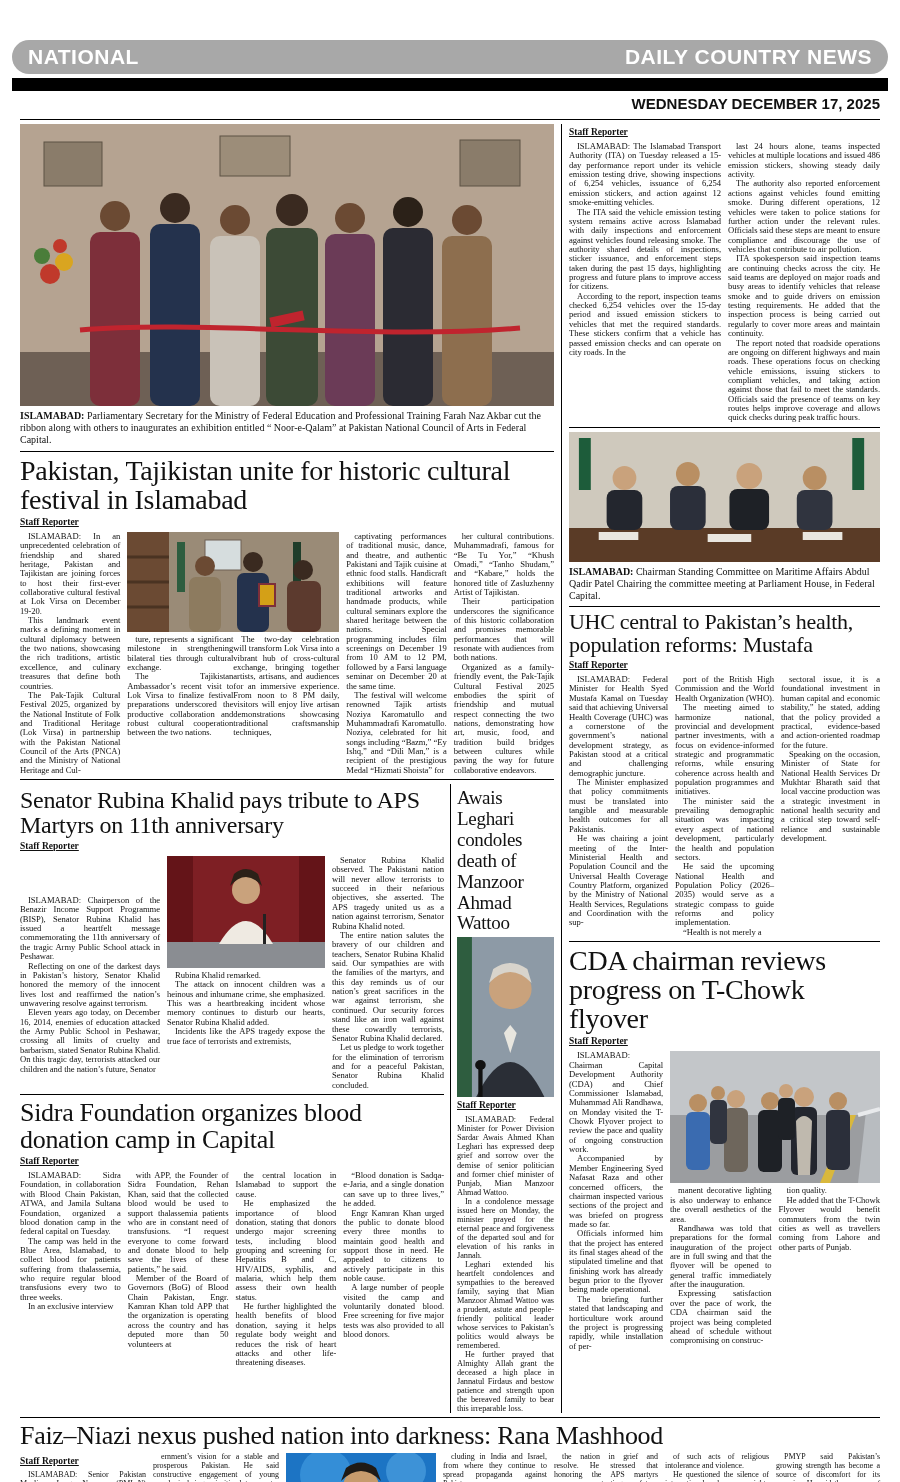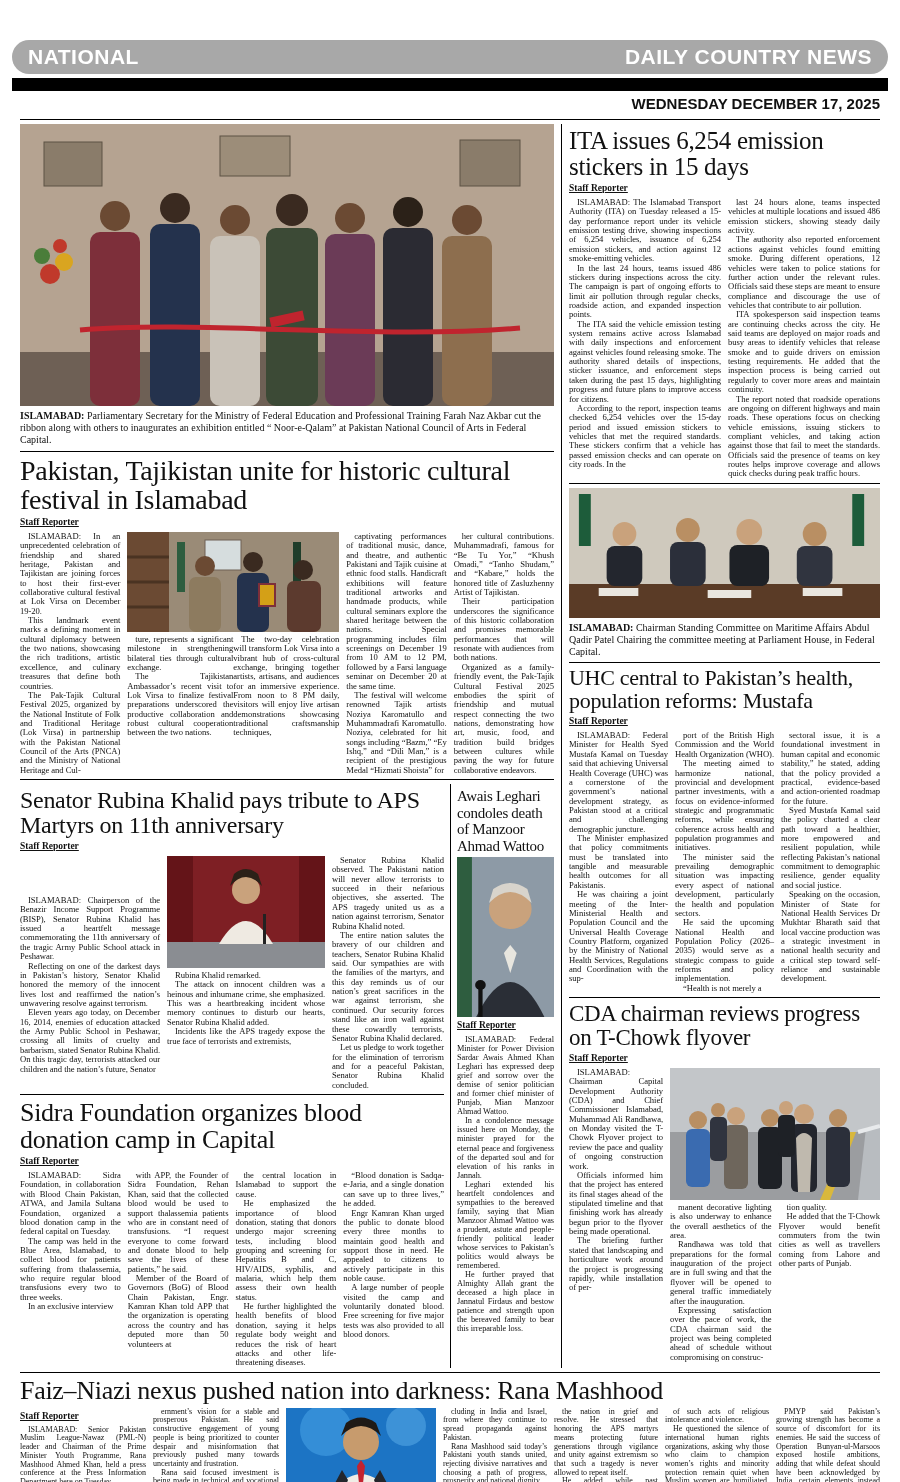--- a/index.html
+++ b/index.html
@@ -263,7 +263,6 @@
     <div class="right-region">
 
       <div>
-        <h2 class="h-ita">ITA issues 6,254 emission stickers in 15 days</h2>
         <div class="byline">Staff Reporter</div>
         <div class="cols">
           <div class="col">

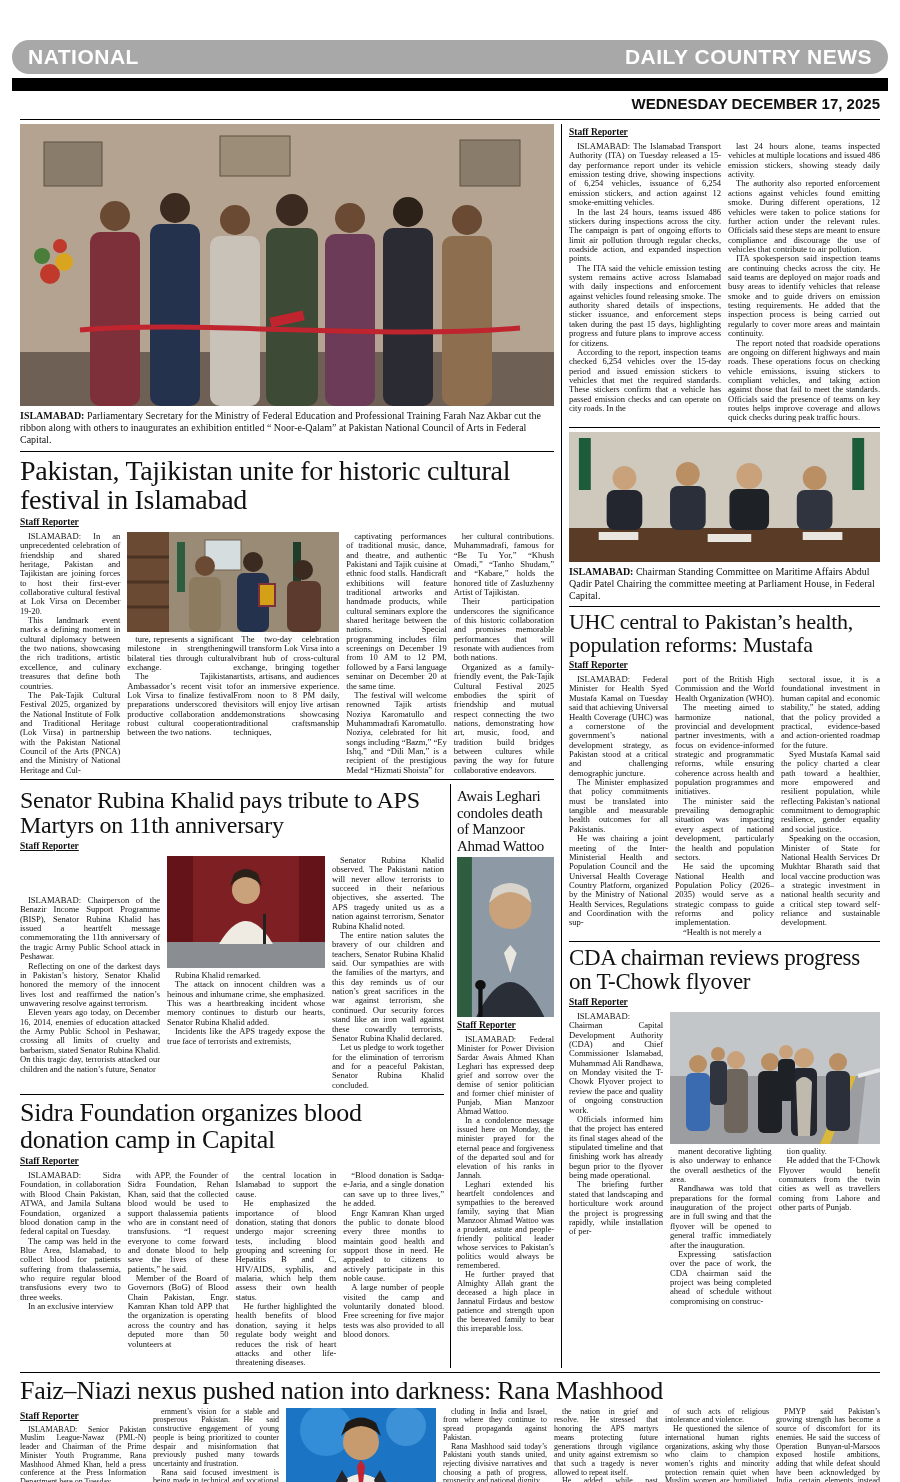--- a/index.html
+++ b/index.html
@@ -267,7 +267,6 @@
         <div class="cols">
           <div class="col">
               <p class="par">ISLAMABAD: The Islamabad Transport Authority (ITA) on Tuesday released a 15-day performance report under its vehicle emission testing drive, showing inspections of 6,254 vehicles, issuance of 6,254 emission stickers, and action against 12 smoke-emitting vehicles.</p>
-              <p class="par">In the last 24 hours, teams issued 486 stickers during inspections across the city. The campaign is part of ongoing efforts to limit air pollution through regular checks, roadside action, and expanded inspection points.</p>
               <p class="par">The ITA said the vehicle emission testing system remains active across Islamabad with daily inspections and enforcement against vehicles found releasing smoke. The authority shared details of inspections, sticker issuance, and enforcement steps taken during the past 15 days, highlighting progress and future plans to improve access for citizens.</p>
               <p class="par">According to the report, inspection teams checked 6,254 vehicles over the 15-day period and issued emission stickers to vehicles that met the required standards. These stickers confirm that a vehicle has passed emission checks and can operate on city roads. In the</p>
             </div>

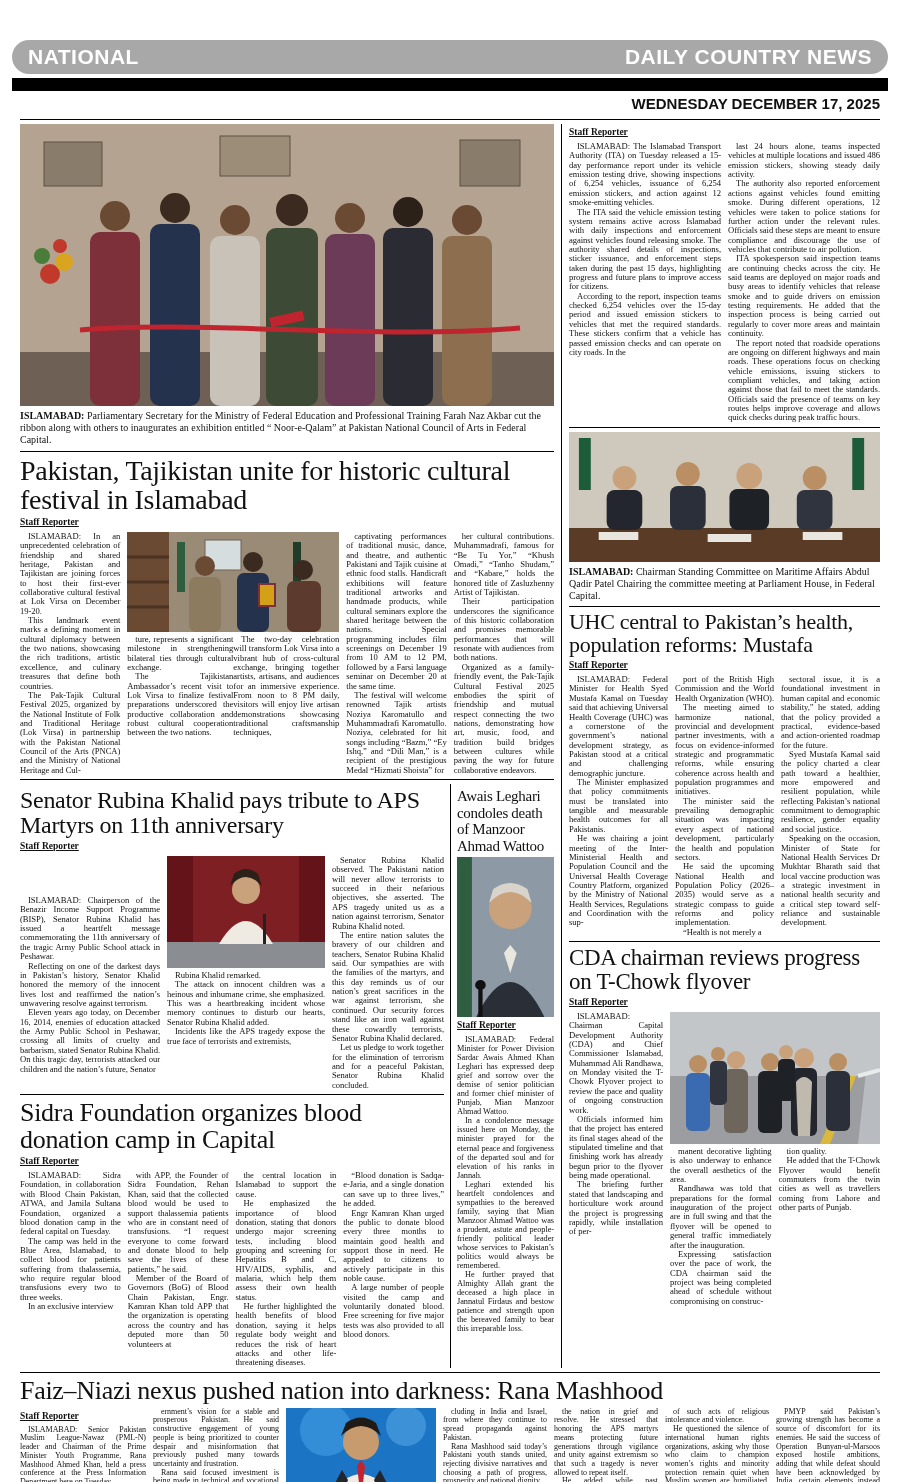--- a/index.html
+++ b/index.html
@@ -326,7 +326,6 @@
             </div>
           <div class="col">
               <p class="par">sectoral issue, it is a foundational investment in human capital and economic stability,” he stated, adding that the policy provided a practical, evidence-based and action-oriented roadmap for the future.</p>
-              <p class="par">Syed Mustafa Kamal said the policy charted a clear path toward a healthier, more empowered and resilient population, while reflecting Pakistan’s national commitment to demographic resilience, gender equality and social justice.</p>
               <p class="par">Speaking on the occasion, Minister of State for National Health Services Dr Mukhtar Bharath said that local vaccine production was a strategic investment in national health security and a critical step toward self-reliance and sustainable development.</p>
             </div>
         </div>

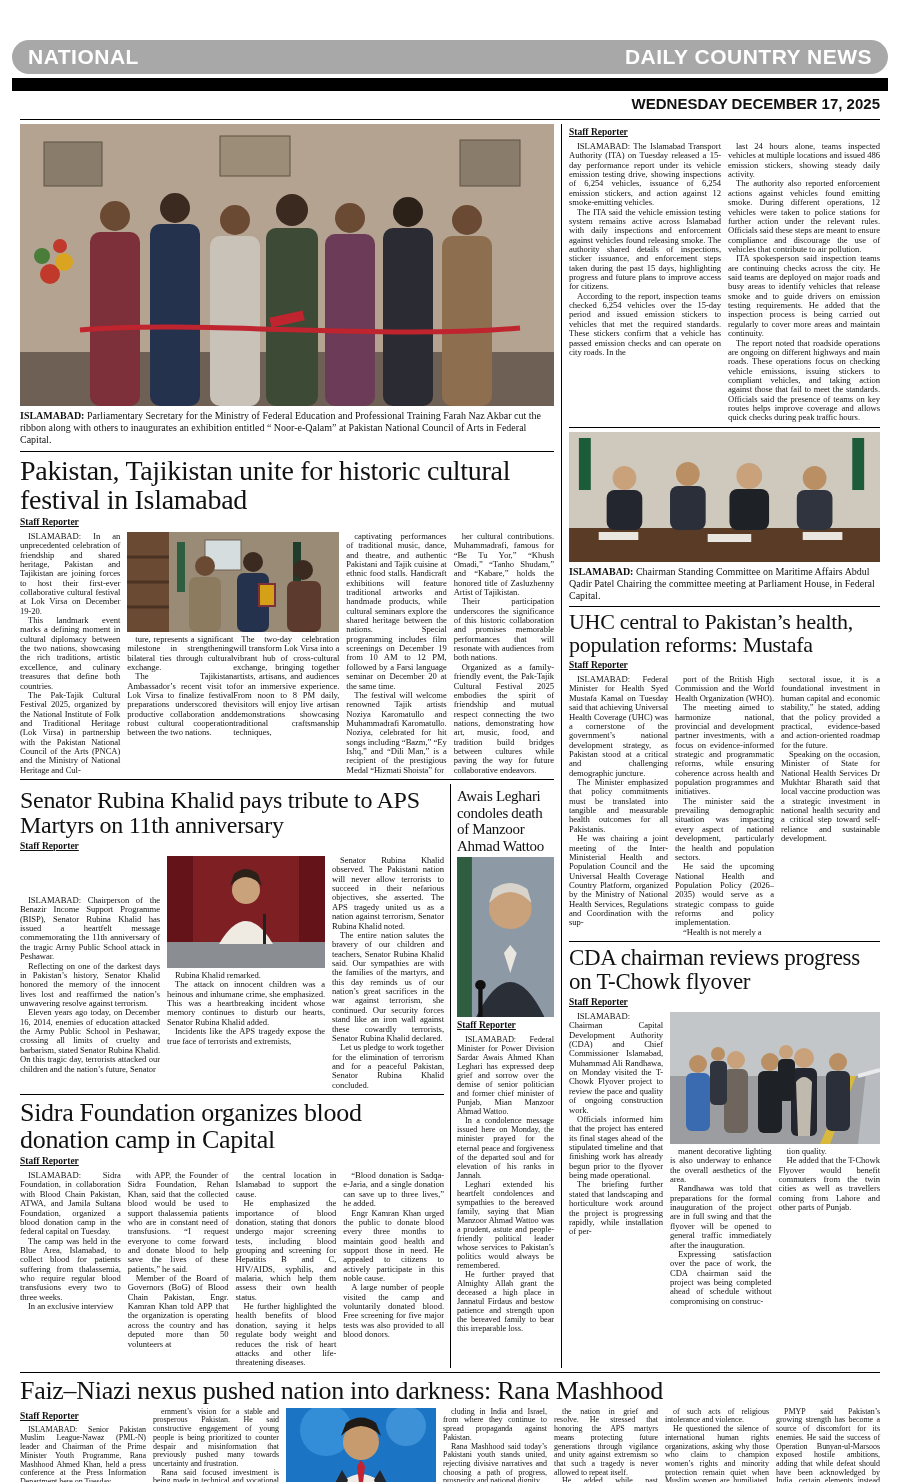--- a/index.html
+++ b/index.html
@@ -24,7 +24,7 @@
   .h-pt{font-size:28px;}
   .h-uhc{font-size:22px;}
   .h-rub{font-size:24px;}
-  .h-awais{font-size:15px;line-height:1.1;}
+  .h-awais{font-size:19px;line-height:1.1;}
   .h-cda{font-size:23px;}
   .h-sidra{font-size:26px;}
   .h-faiz{font-size:26px;margin:2px 0 4px 0;}

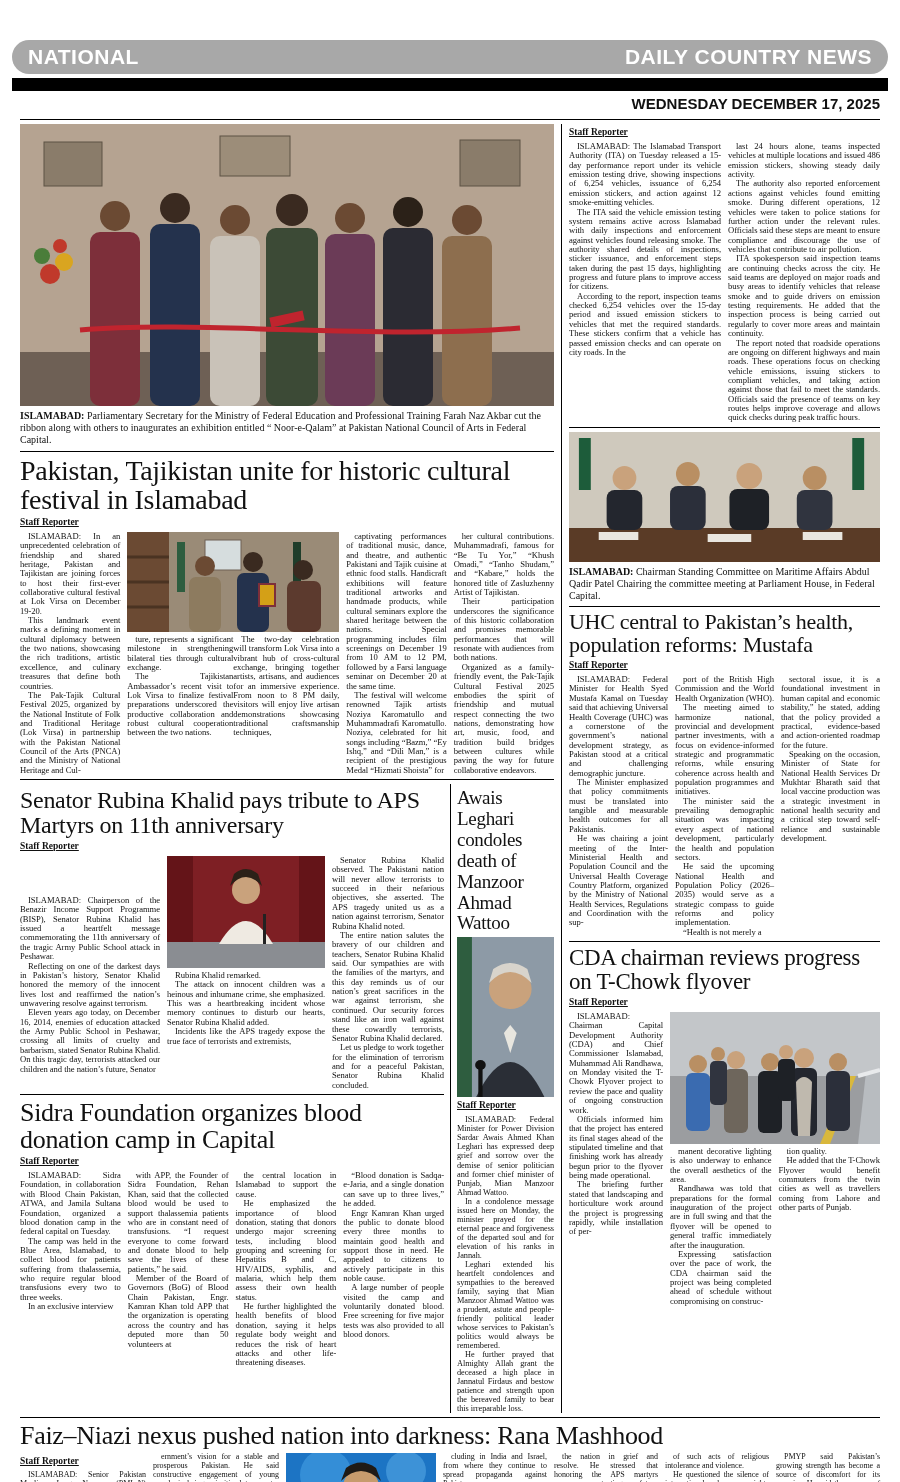--- a/index.html
+++ b/index.html
@@ -25,7 +25,7 @@
   .h-uhc{font-size:22px;}
   .h-rub{font-size:24px;}
   .h-awais{font-size:19px;line-height:1.1;}
-  .h-cda{font-size:23px;}
+  .h-cda{font-size:28px;}
   .h-sidra{font-size:26px;}
   .h-faiz{font-size:26px;margin:2px 0 4px 0;}
   .byline{font-size:9.5px;font-weight:bold;text-decoration:underline;margin:3px 0 5px 0;}

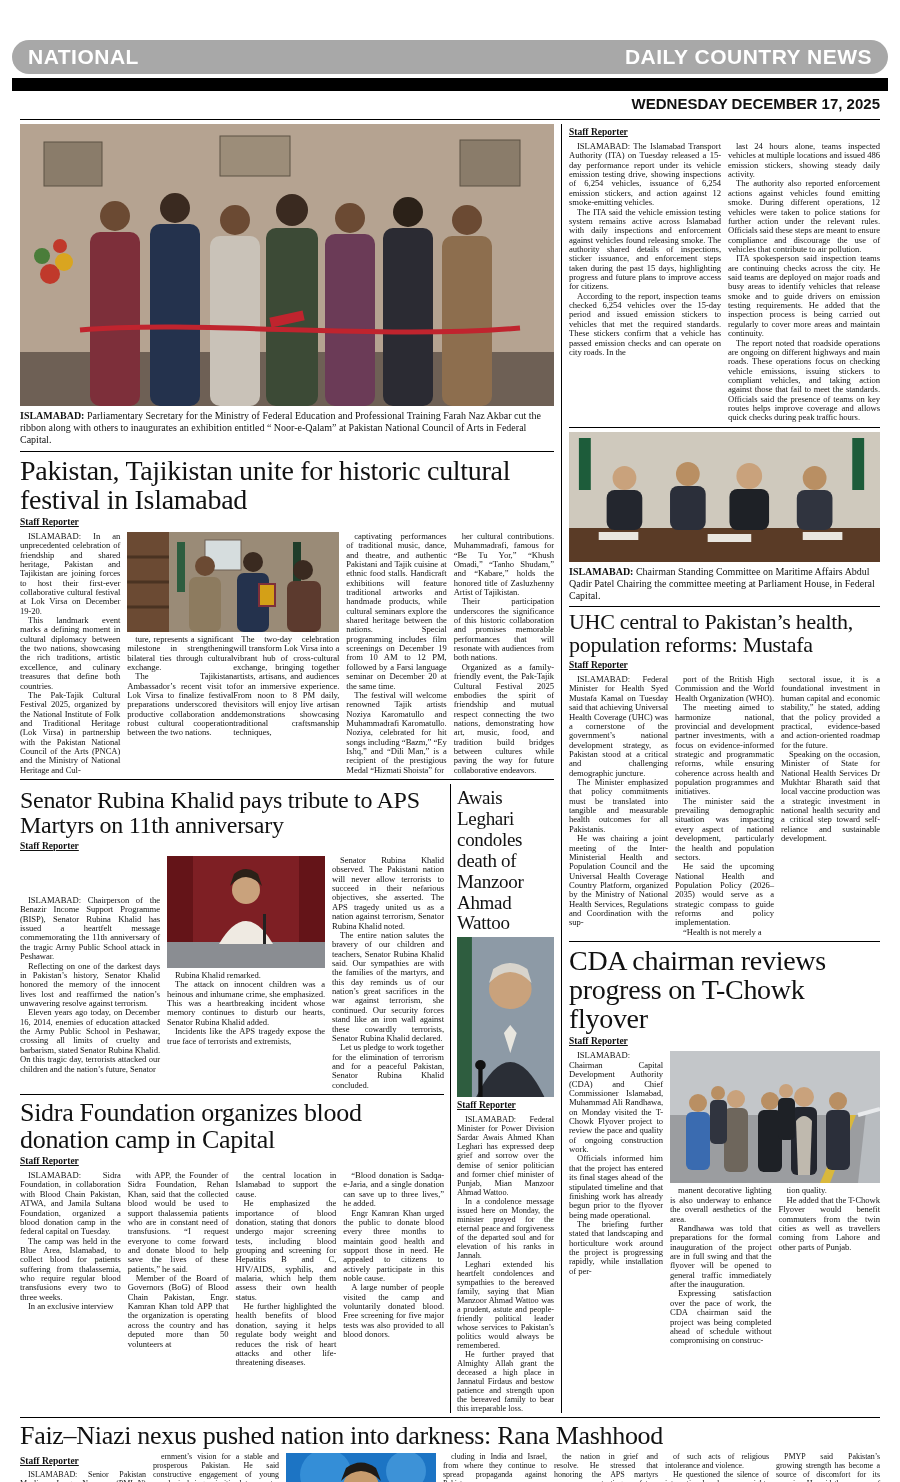--- a/index.html
+++ b/index.html
@@ -339,6 +339,7 @@
         <div class="cols">
           <div class="col">
               <p class="par">ISLAMABAD: Chairman Capital Development Authority (CDA) and Chief Commissioner Islamabad, Muhammad Ali Randhawa, on Monday visited the T-Chowk Flyover project to review the pace and quality of ongoing construction work.</p>
+              <p class="par">Accompanied by Member Engineering Syed Nafasat Raza and other concerned officers, the chairman inspected various sections of the project and was briefed on progress made so far.</p>
               <p class="par">Officials informed him that the project has entered its final stages ahead of the stipulated timeline and that finishing work has already begun prior to the flyover being made operational.</p>
               <p class="par">The briefing further stated that landscaping and horticulture work around the project is progressing rapidly, while installation of per-</p>
             </div>

